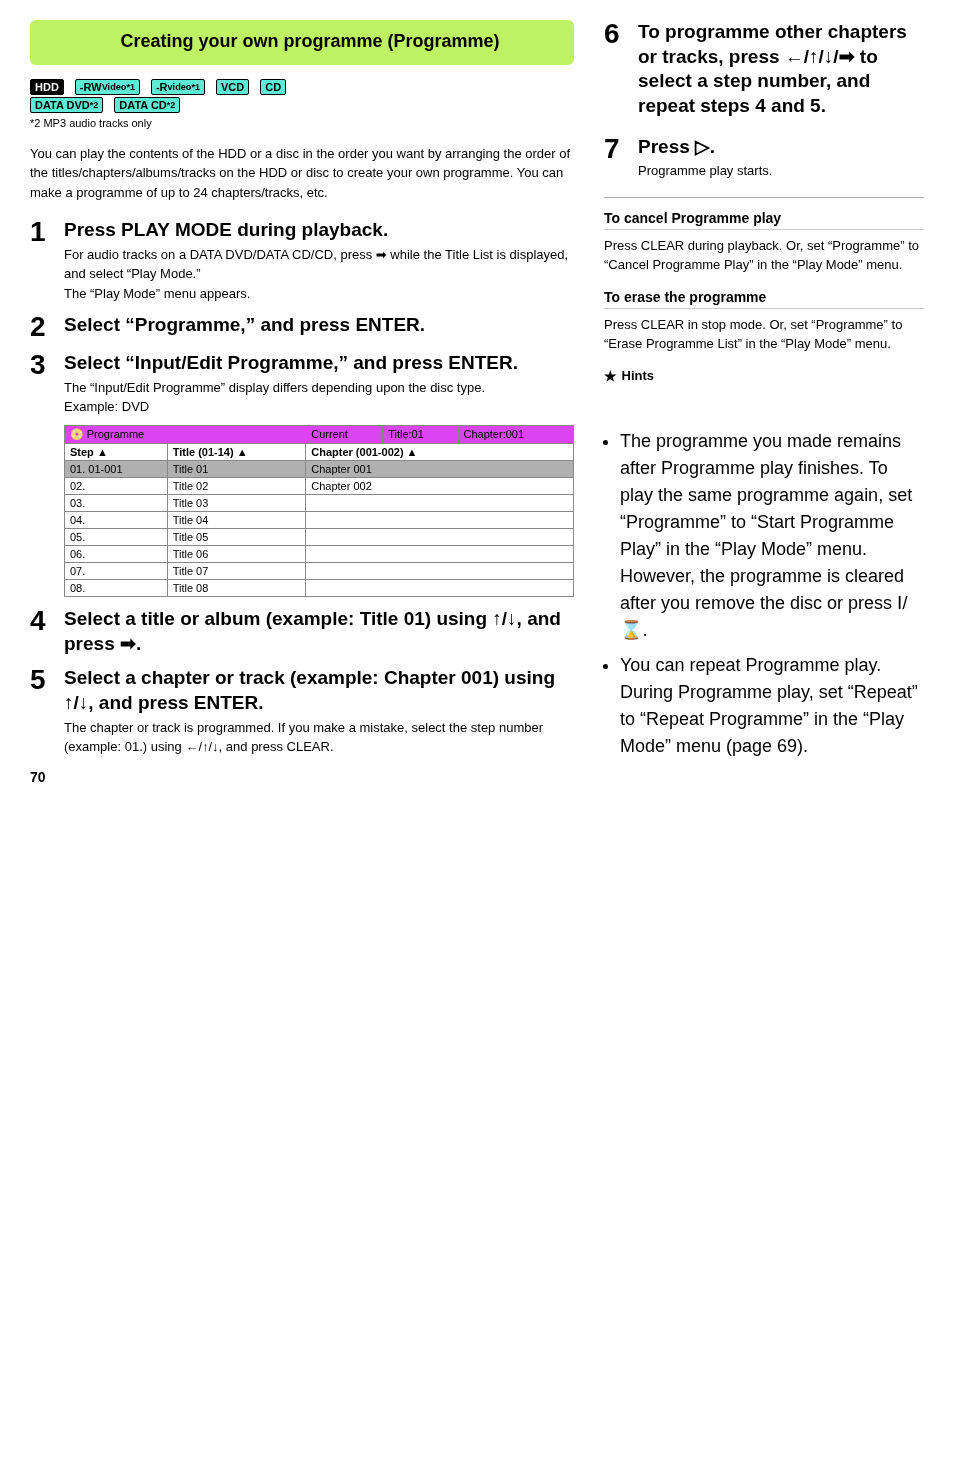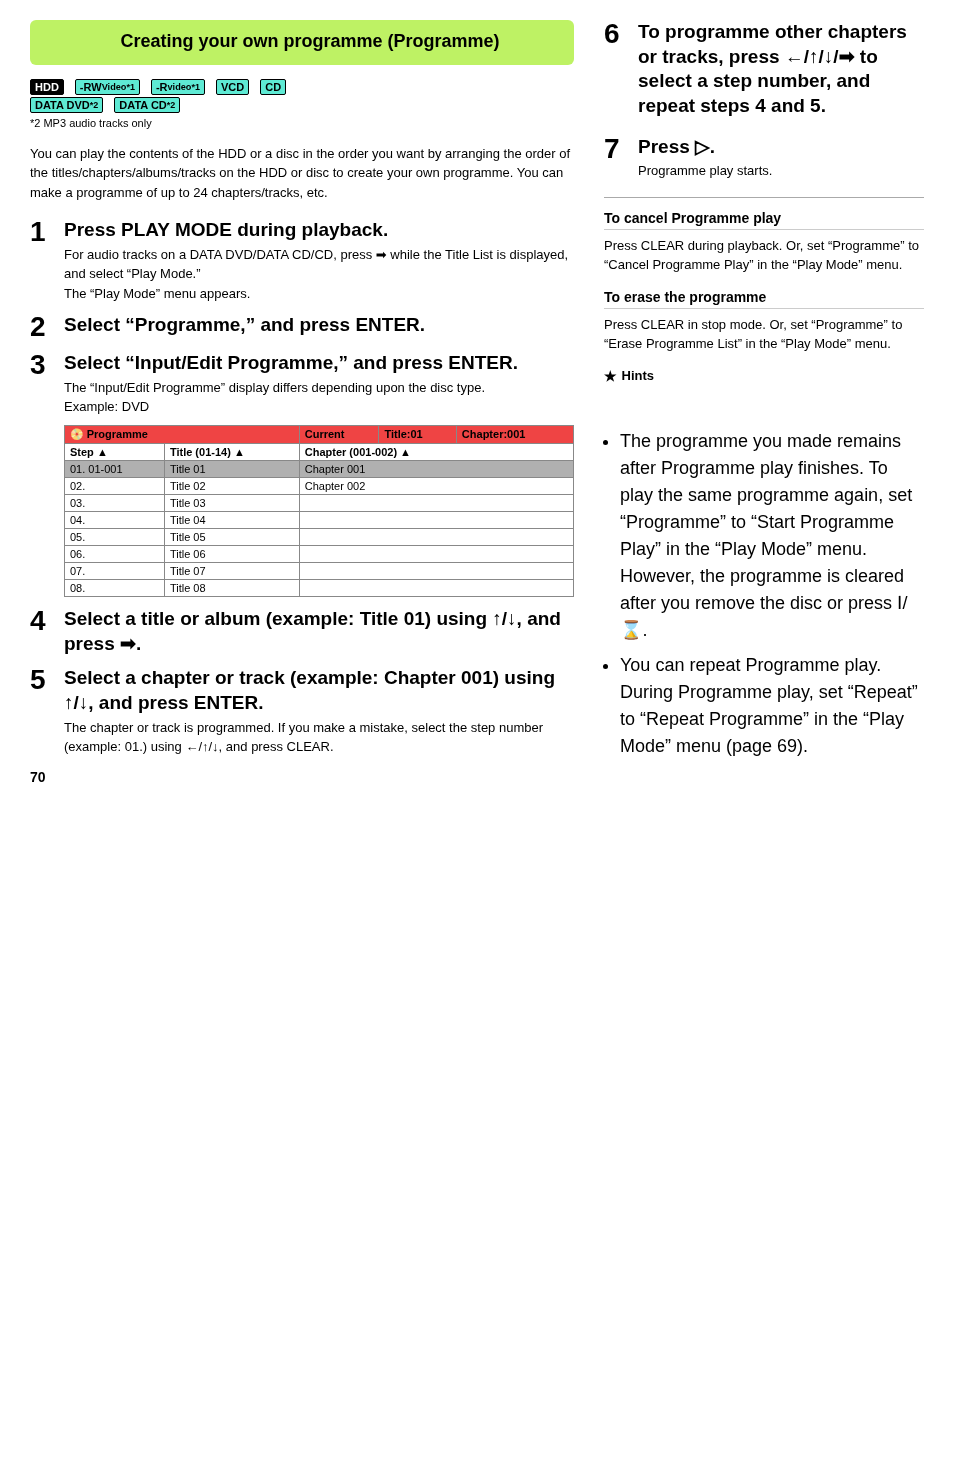--- a/index.html
+++ b/index.html
@@ -129,8 +129,8 @@
       white-space: nowrap;
     }
     .prog-table thead th {
-      background: #ef4444;
-      font-weight: bold;
+      background: #d946ef;
+      font-weight: normal;
     }
     .prog-table .header-row th {
       background: #fff;

